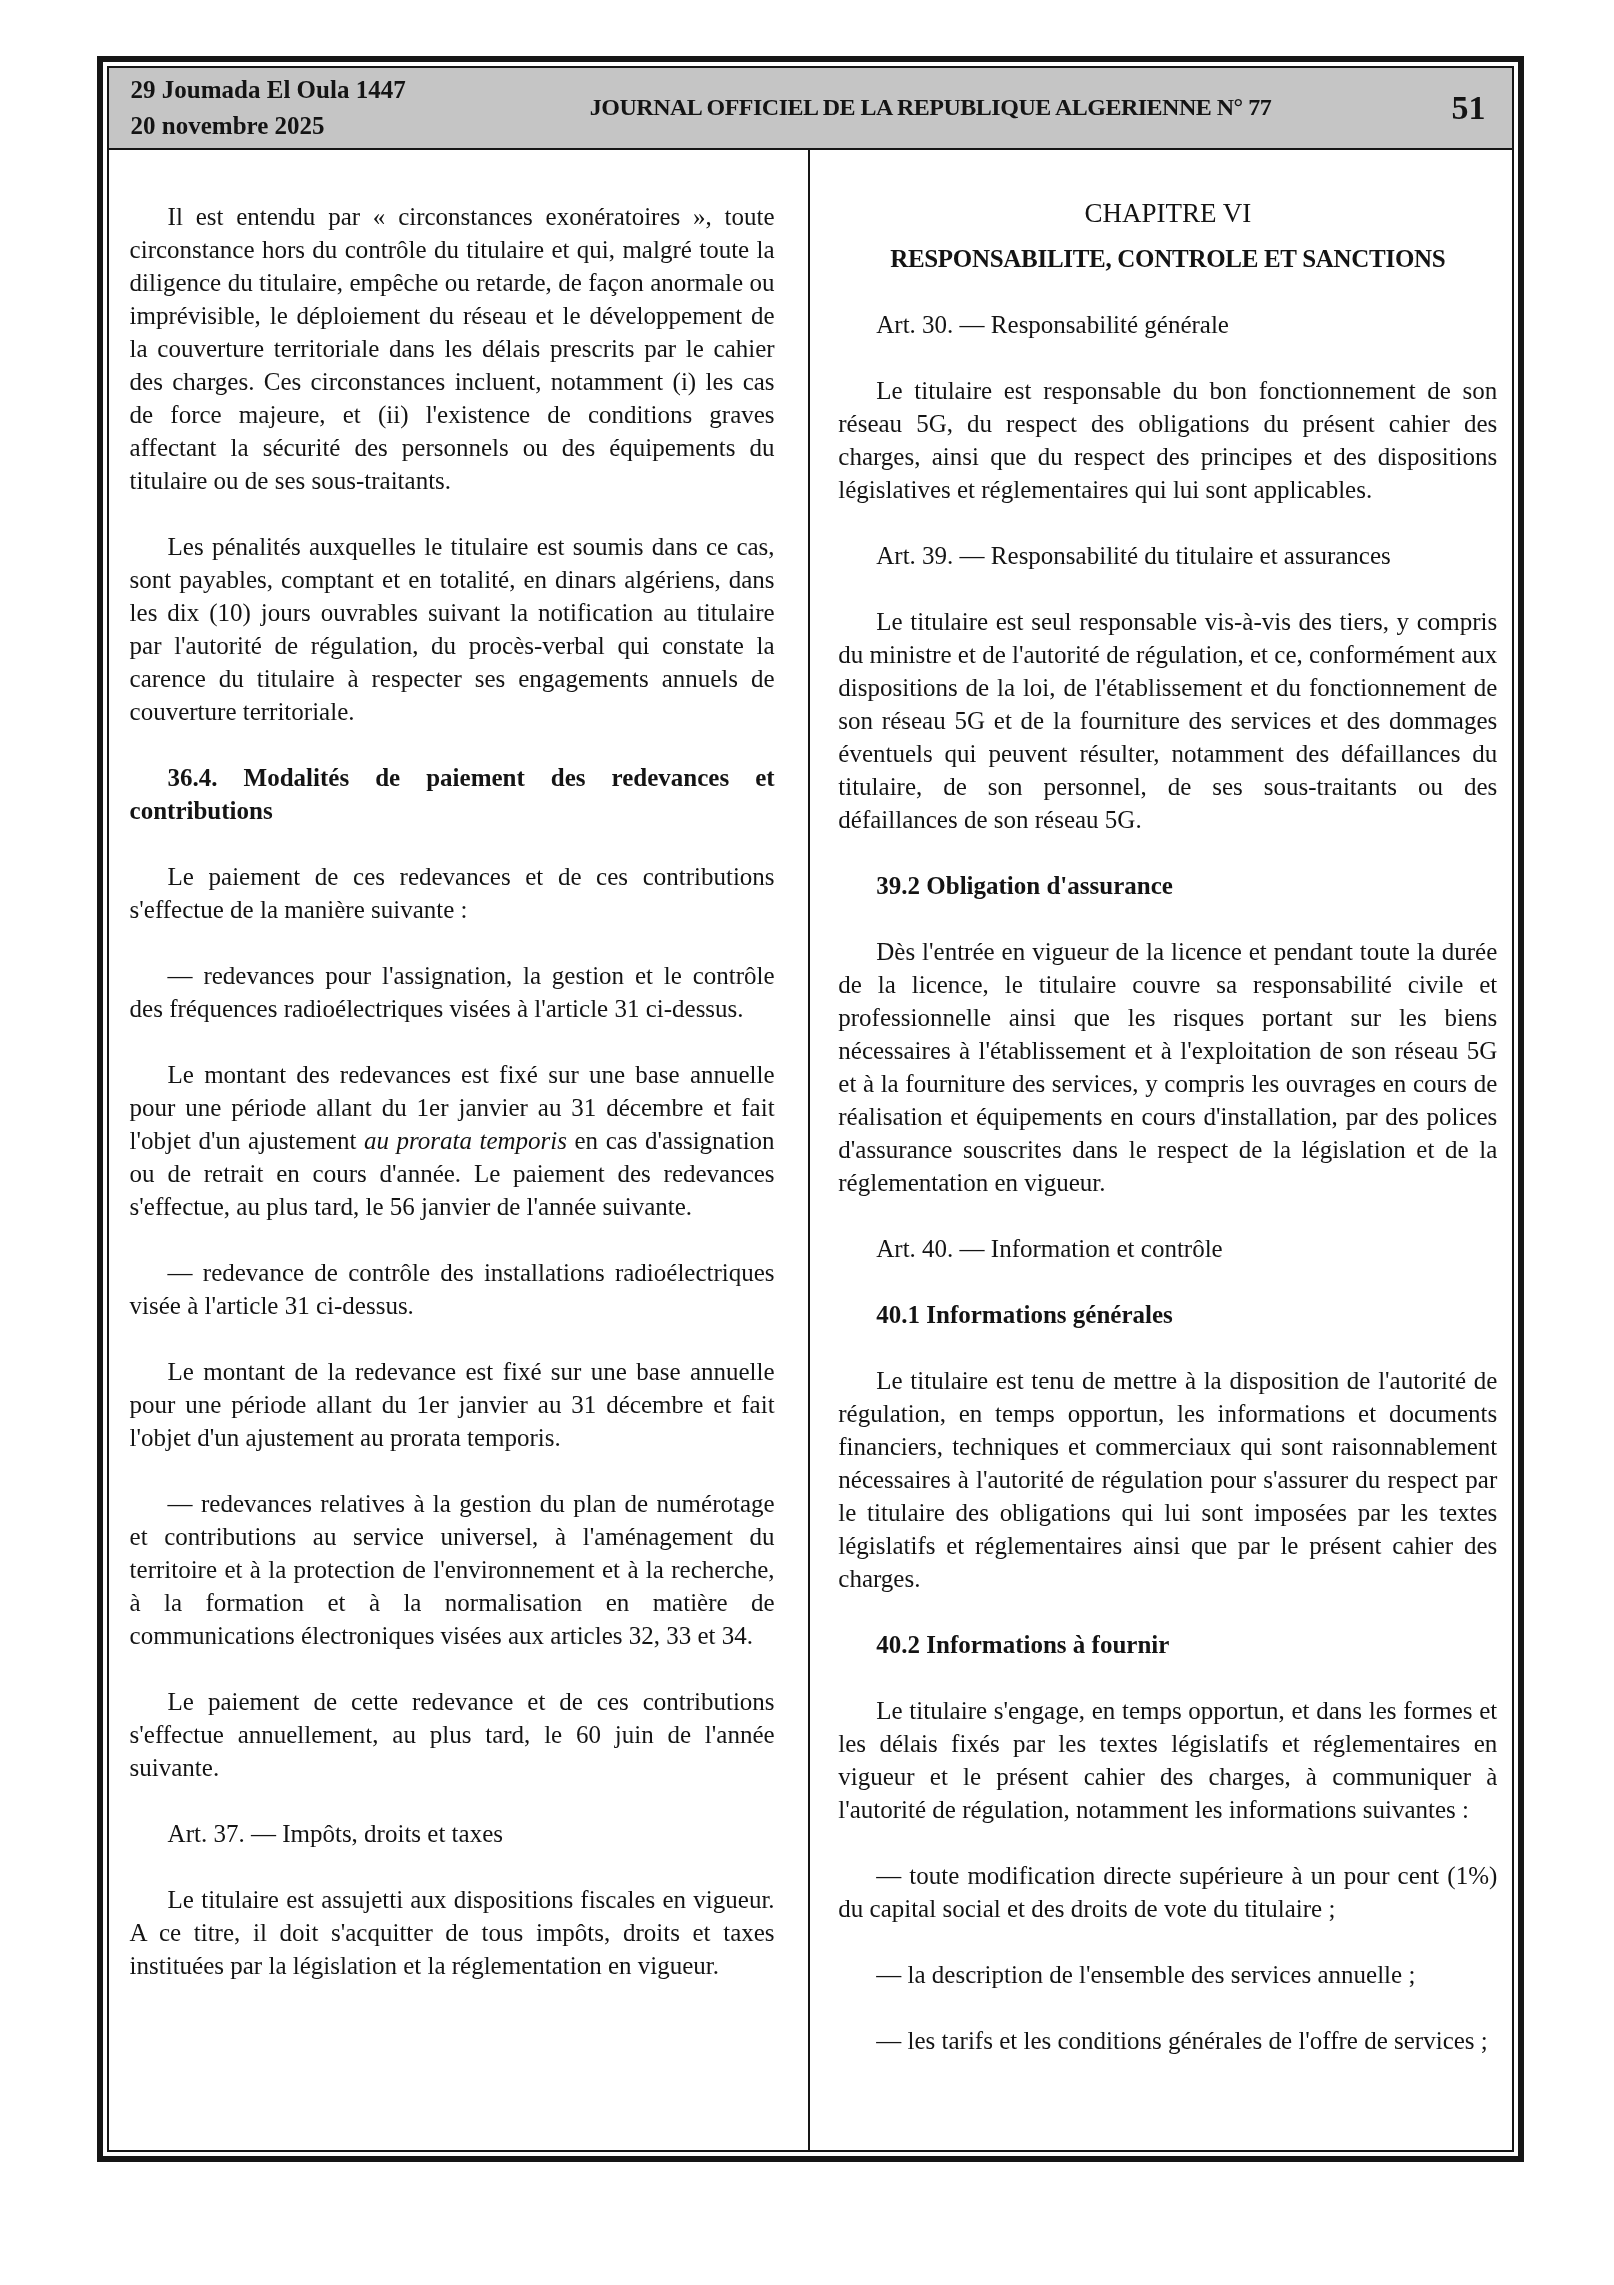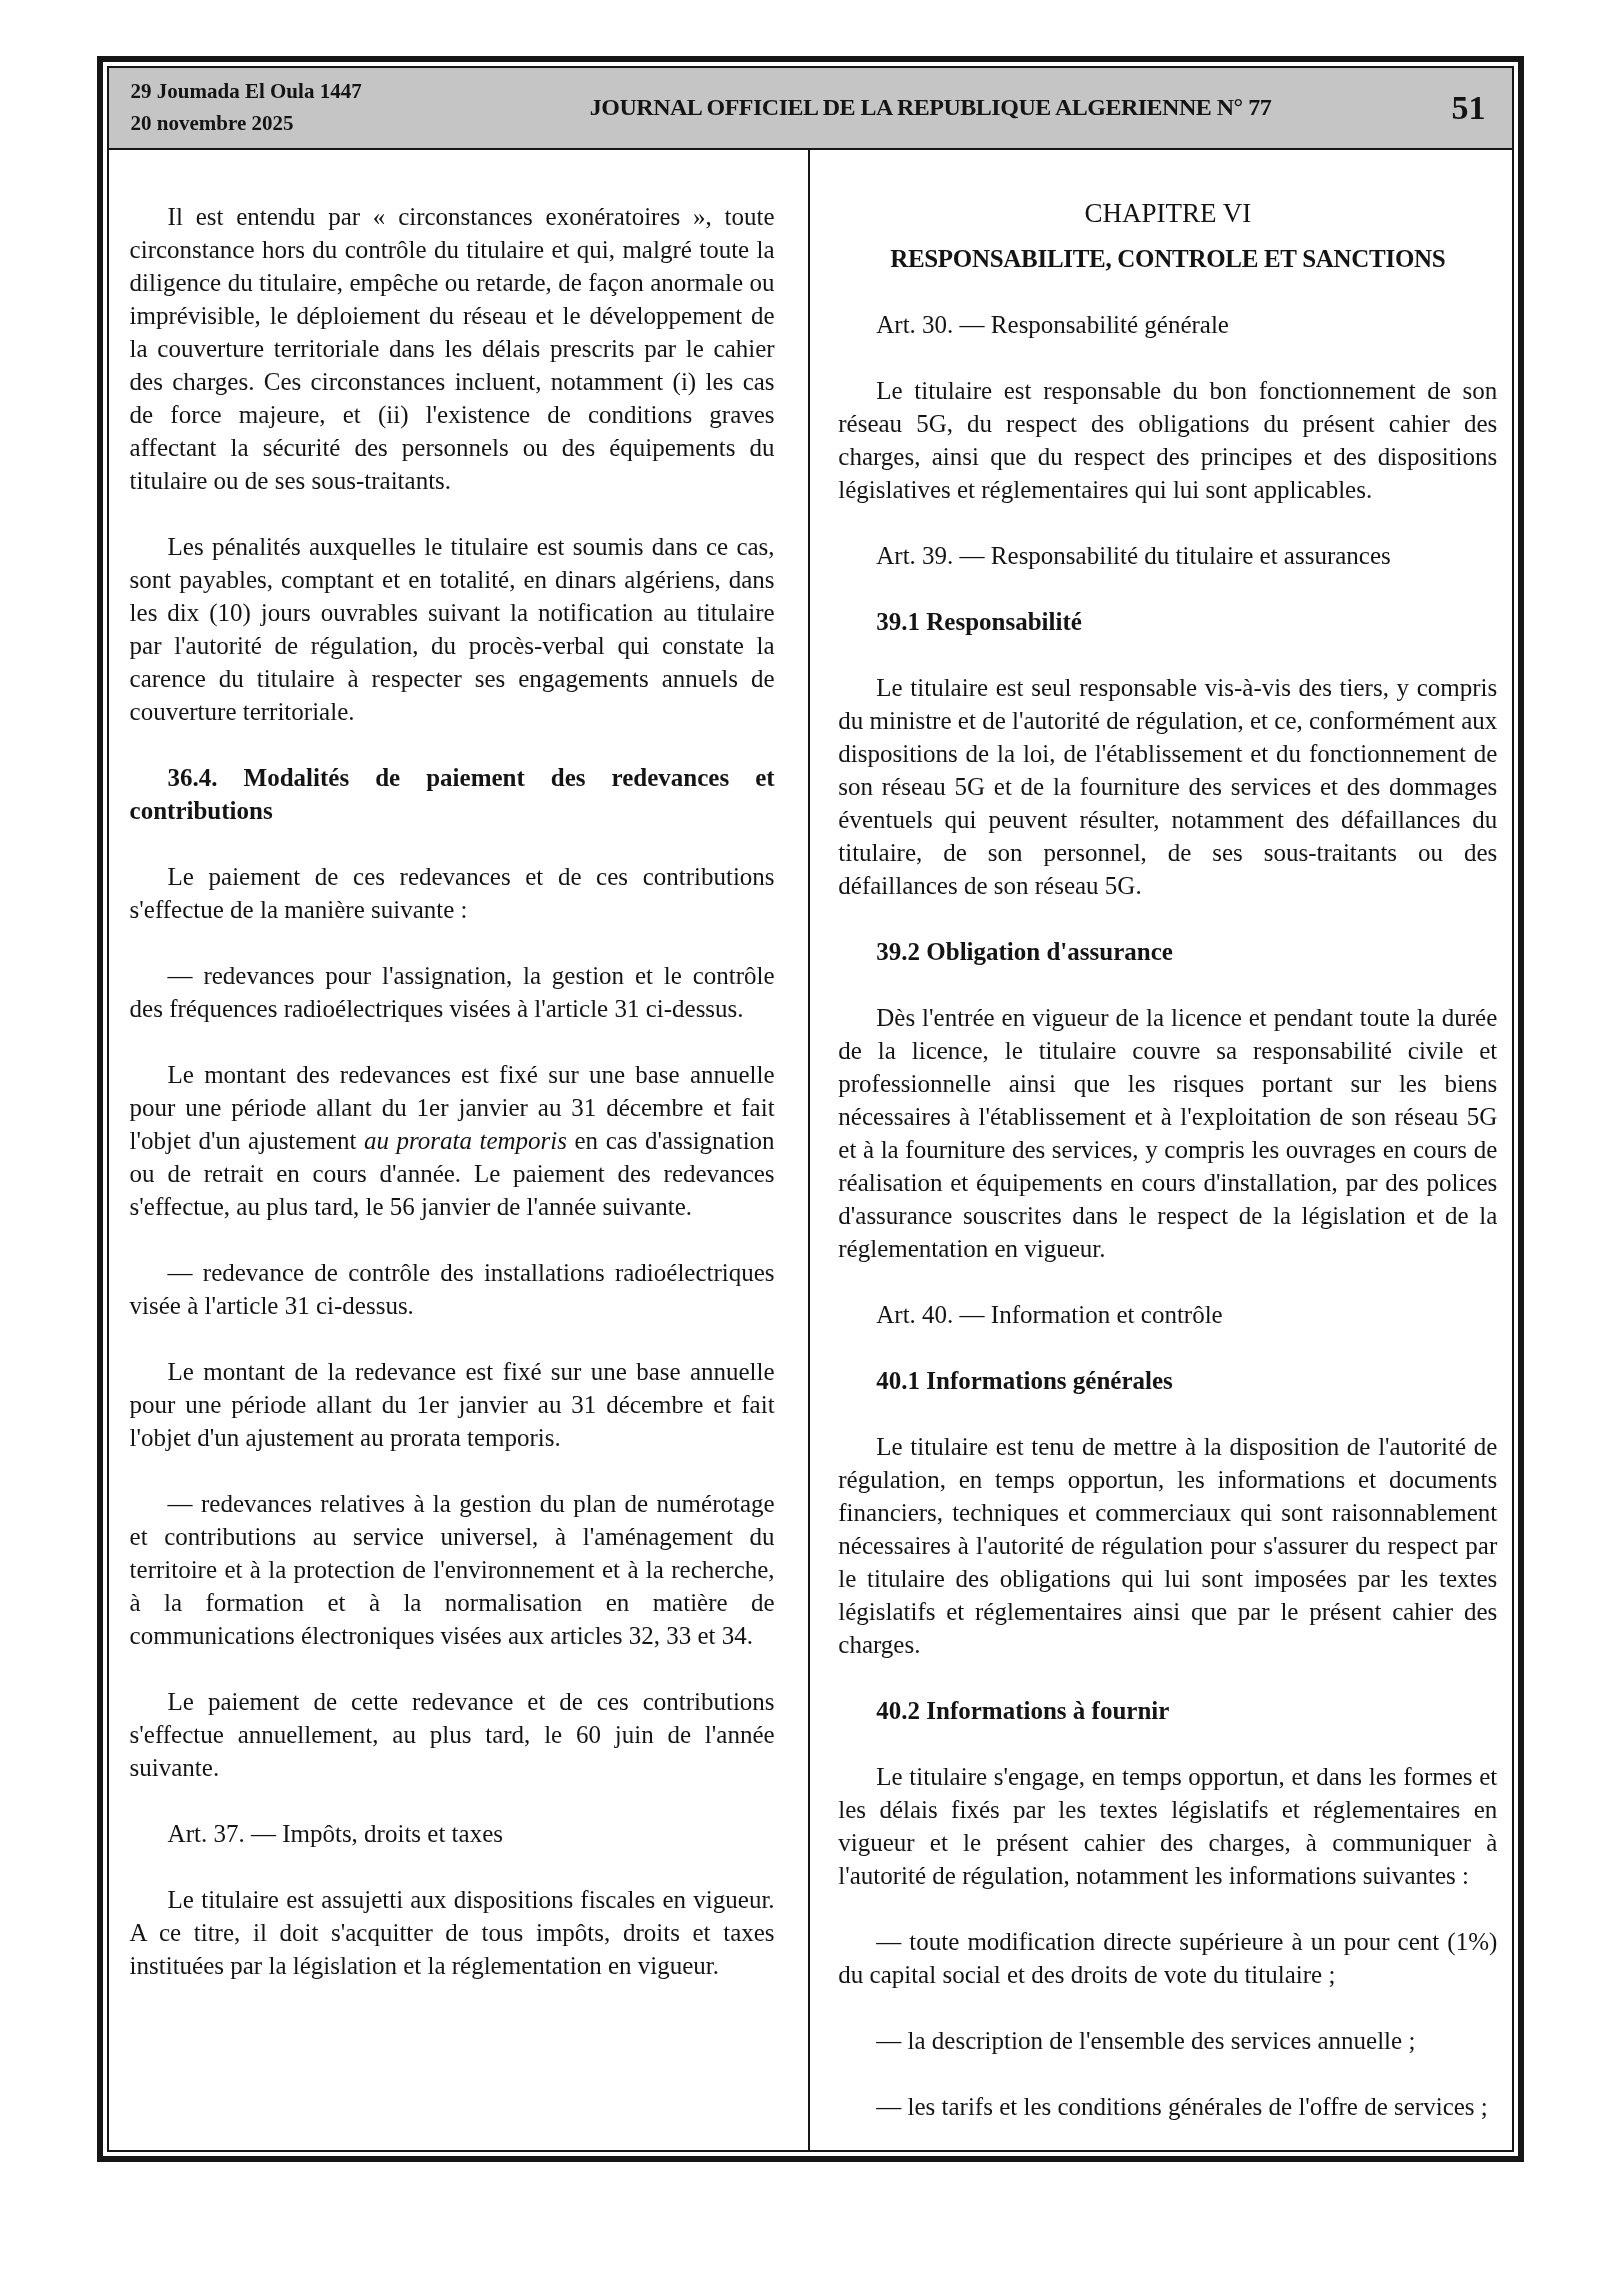--- a/index.html
+++ b/index.html
@@ -52,7 +52,7 @@
     padding-left: 22px;
     min-width: 299px;
     font-weight: bold;
-    font-size: 21px;
+    font-size: 25px;
     line-height: 1;
     white-space: nowrap;
   }

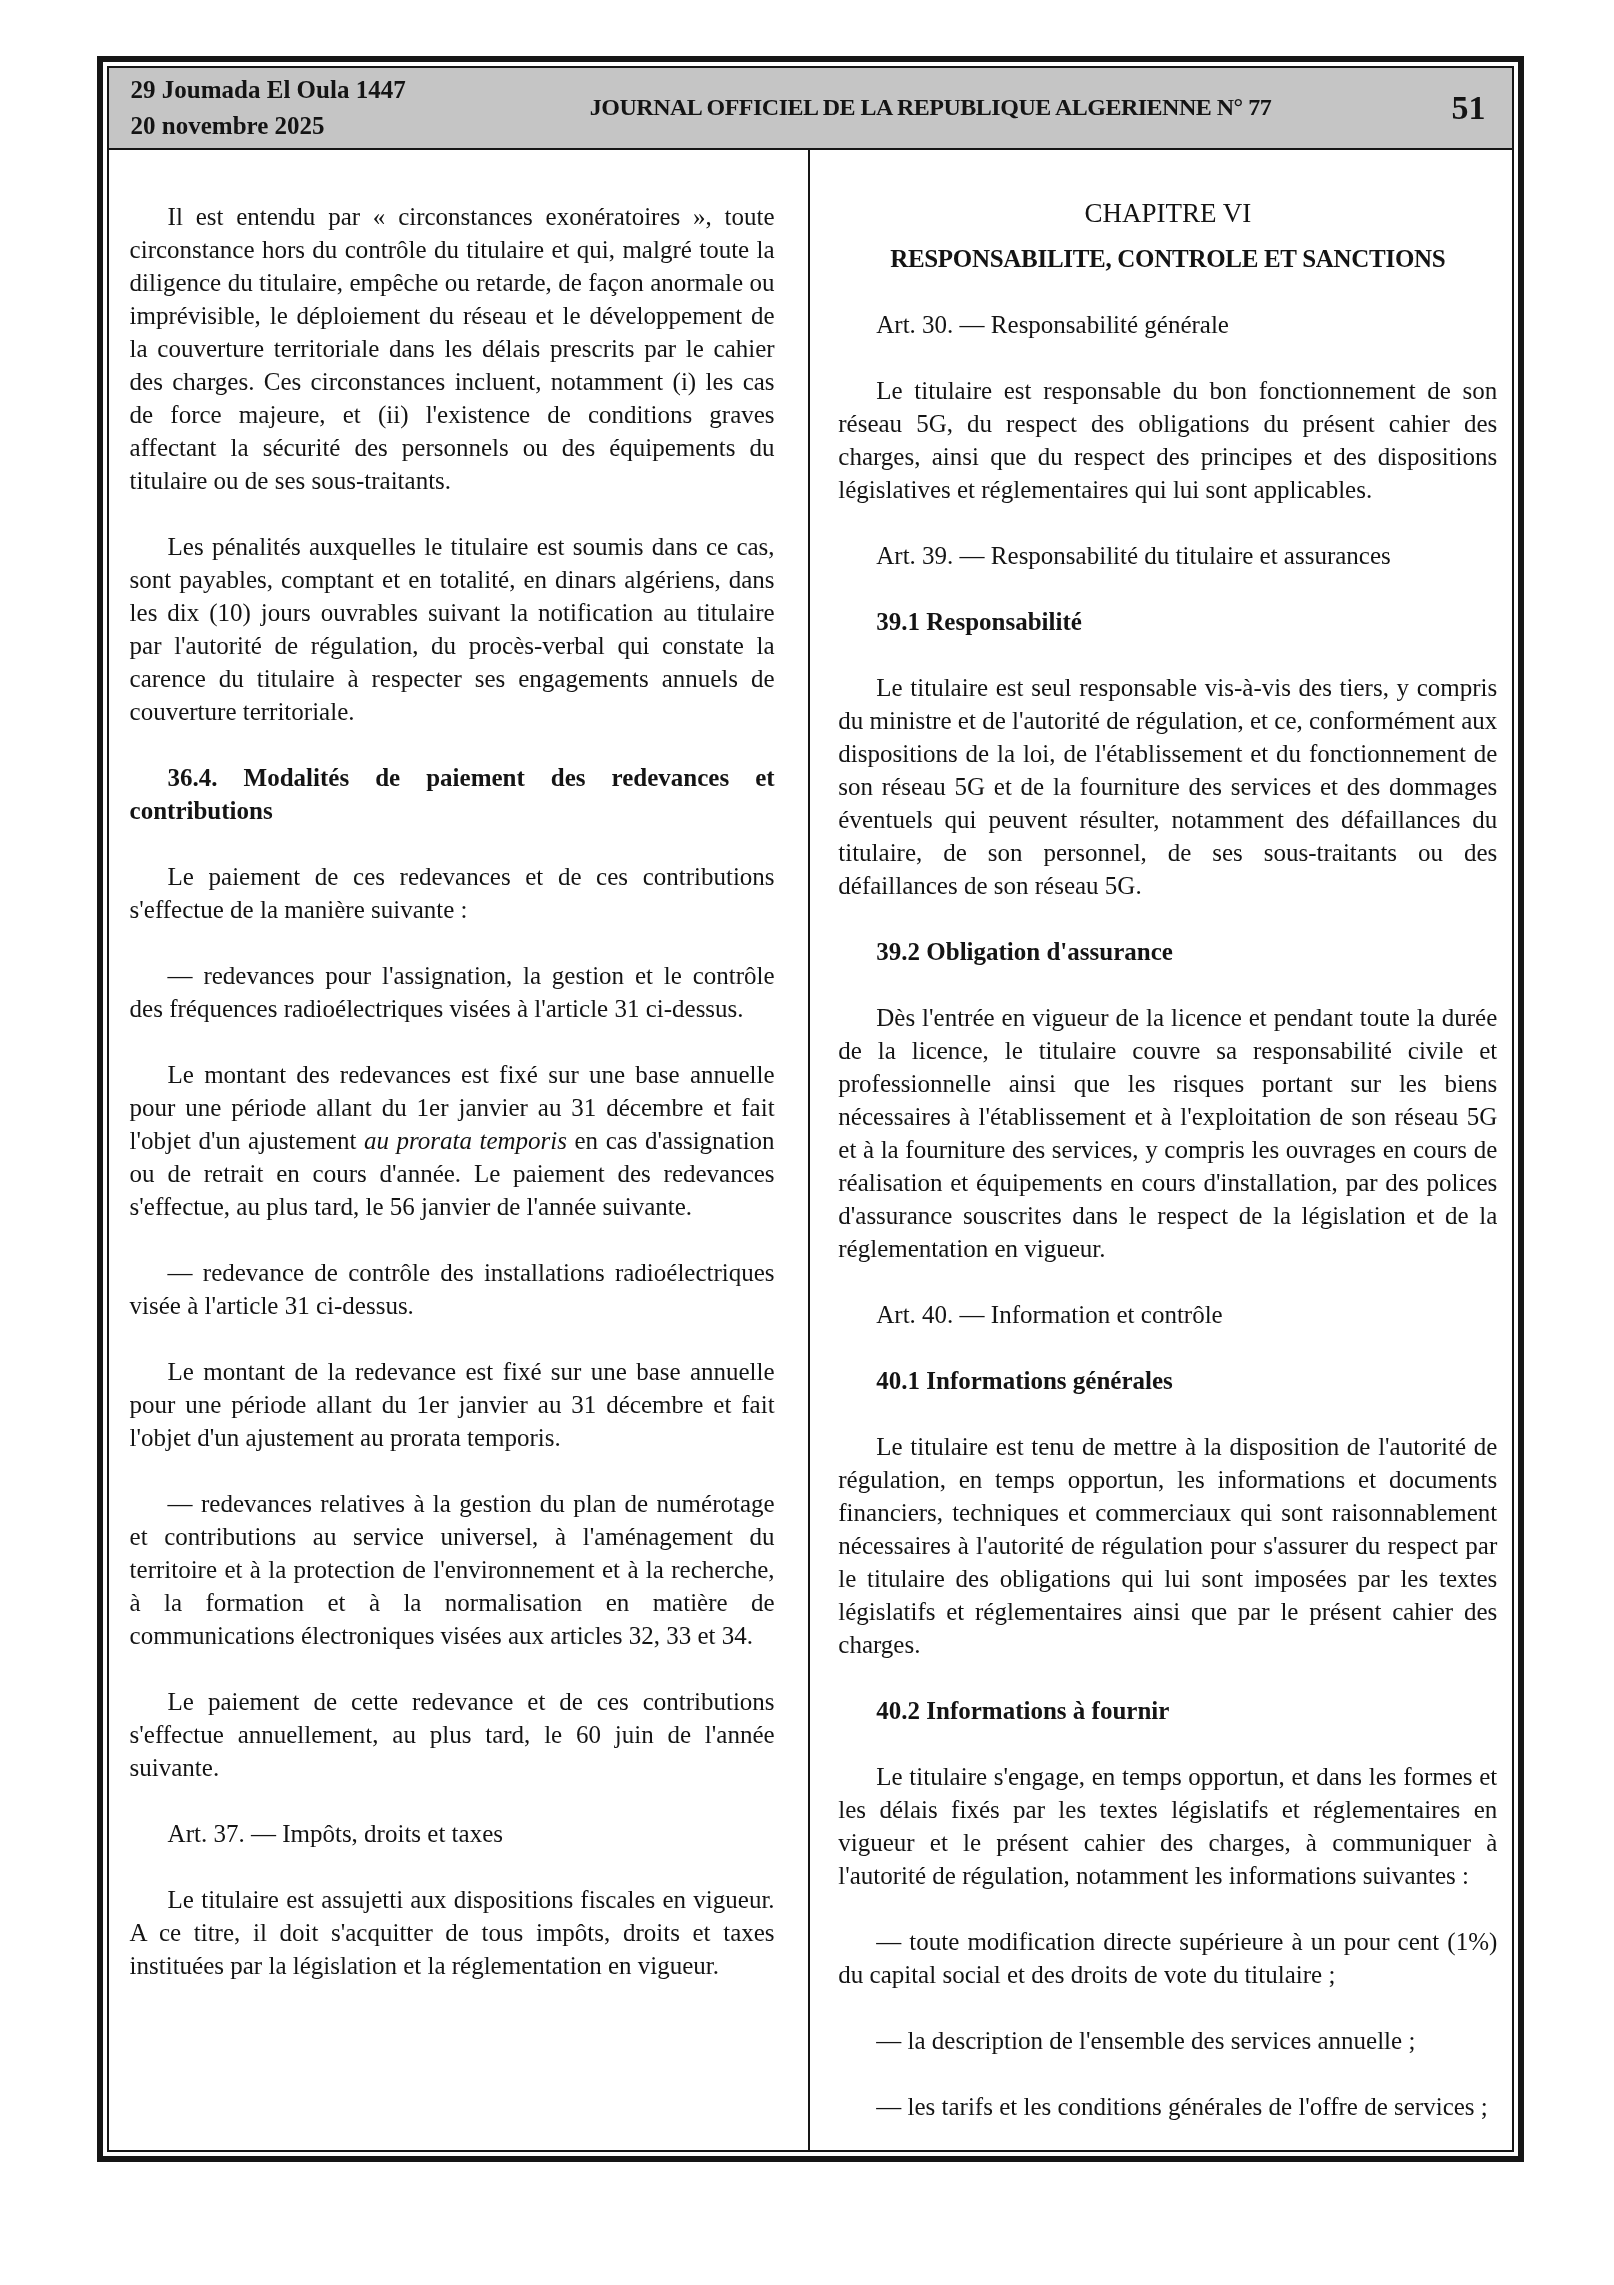--- a/index.html
+++ b/index.html
@@ -160,7 +160,6 @@
         <p class="para">Art. 30. — Responsabilité générale</p>
         <p class="para">Le titulaire est responsable du bon fonctionnement de son réseau 5G, du respect des obligations du présent cahier des charges, ainsi que du respect des principes et des dispositions législatives et réglementaires qui lui sont applicables.</p>
         <p class="para">Art. 39. — Responsabilité du titulaire et assurances</p>
-        <p class="para bold-heading">39.1 Responsabilité</p>
         <p class="para">Le titulaire est seul responsable vis-à-vis des tiers, y compris du ministre et de l'autorité de régulation, et ce, conformément aux dispositions de la loi, de l'établissement et du fonctionnement de son réseau 5G et de la fourniture des services et des dommages éventuels qui peuvent résulter, notamment des défaillances du titulaire, de son personnel, de ses sous-traitants ou des défaillances de son réseau 5G.</p>
         <p class="para bold-heading">39.2 Obligation d'assurance</p>
         <p class="para">Dès l'entrée en vigueur de la licence et pendant toute la durée de la licence, le titulaire couvre sa responsabilité civile et professionnelle ainsi que les risques portant sur les biens nécessaires à l'établissement et à l'exploitation de son réseau 5G et à la fourniture des services, y compris les ouvrages en cours de réalisation et équipements en cours d'installation, par des polices d'assurance souscrites dans le respect de la législation et de la réglementation en vigueur.</p>

